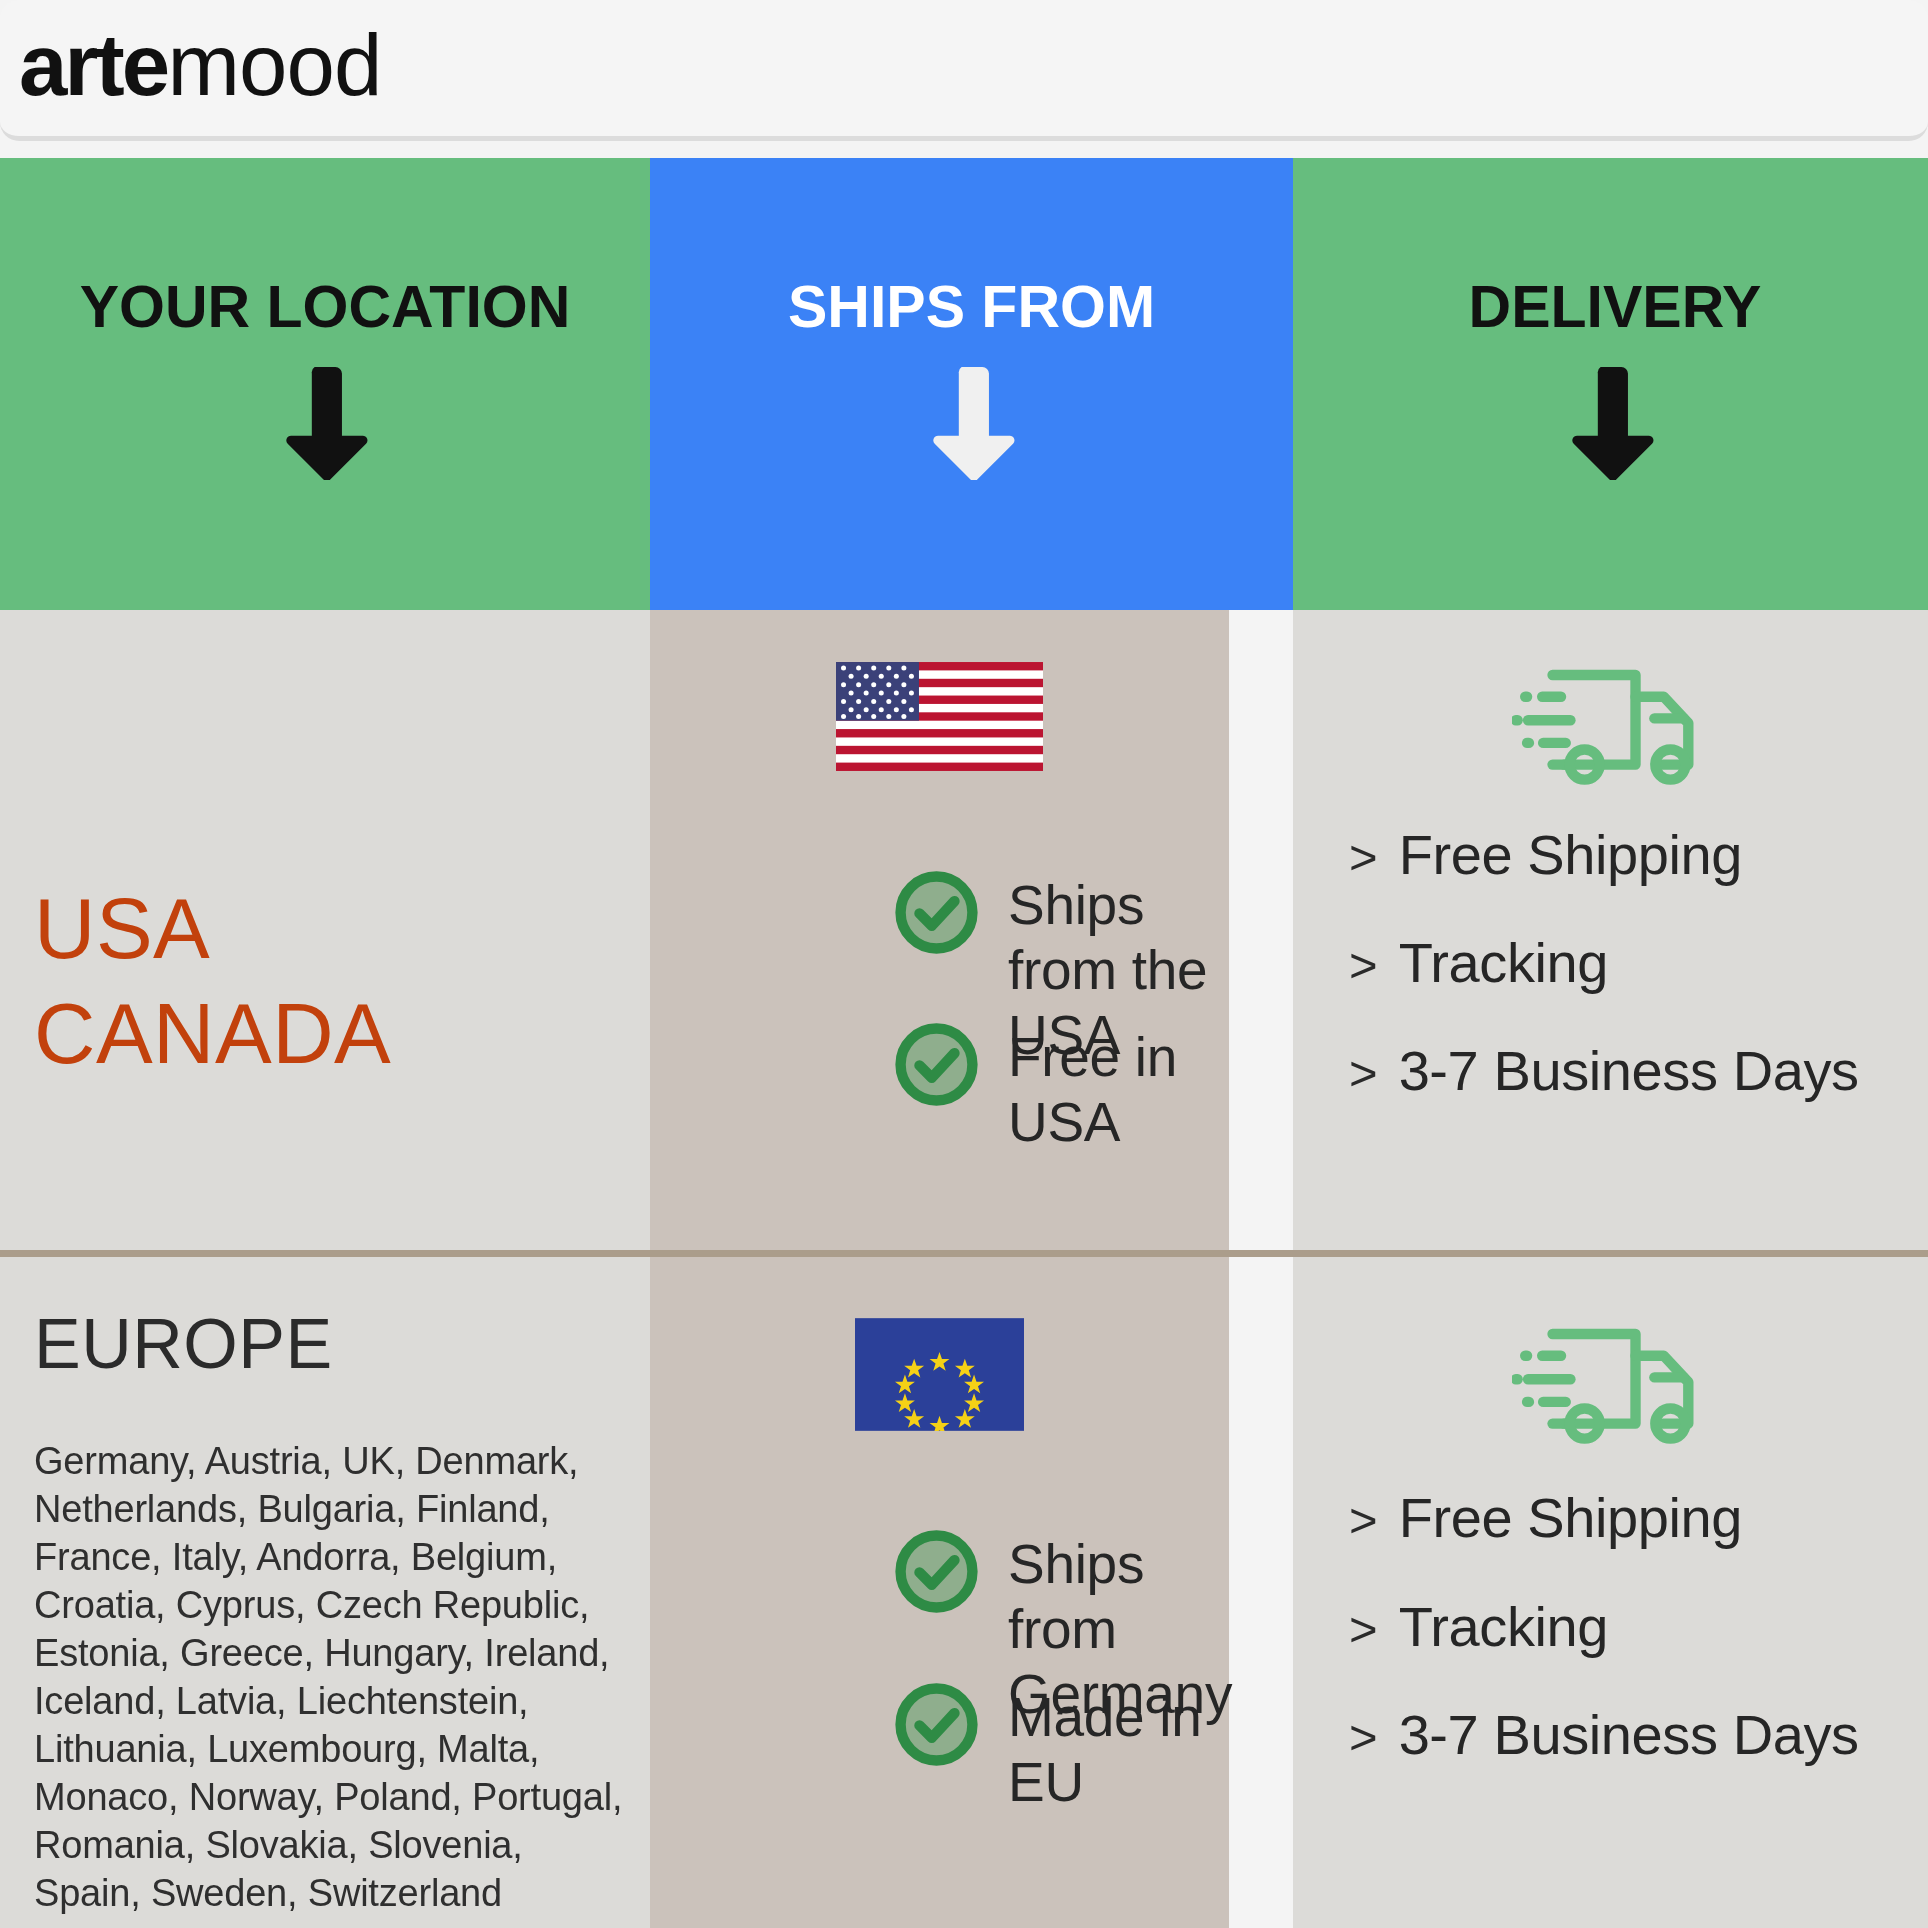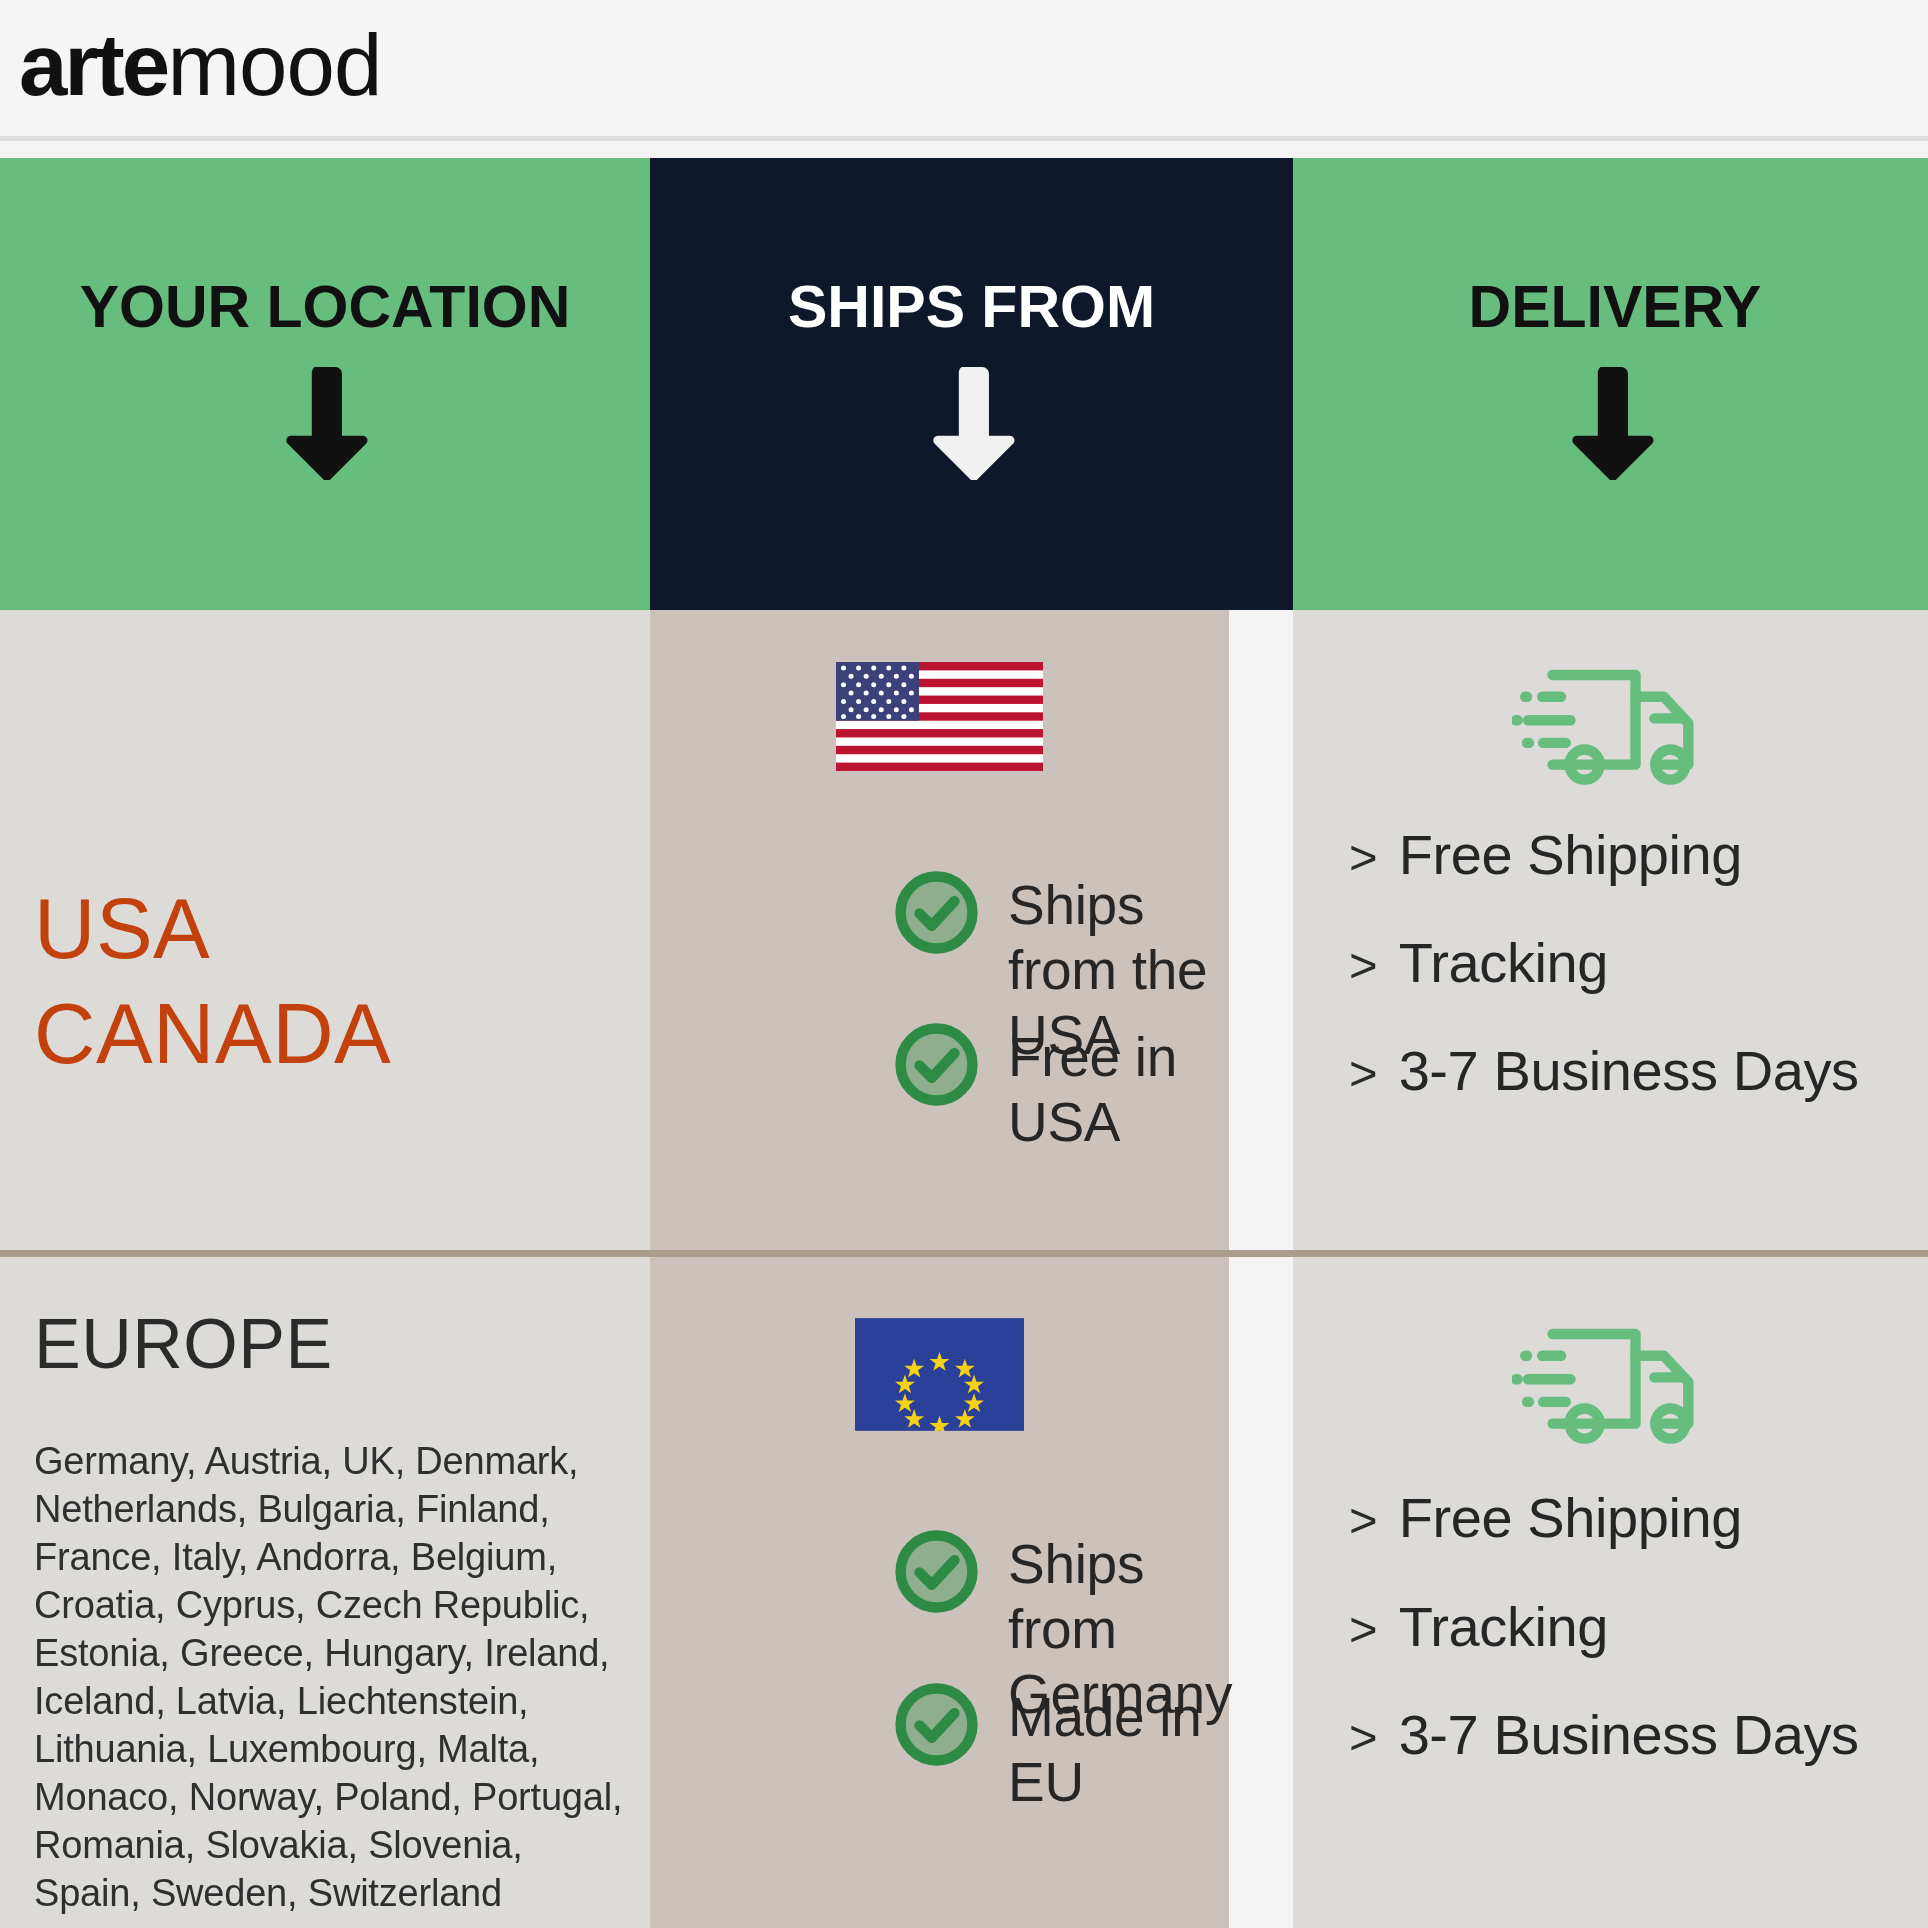--- a/index.html
+++ b/index.html
@@ -32,6 +32,7 @@
     background: #f5f5f5;
     border-bottom: 5.6px solid #dcdcdc;
     box-sizing: border-box;
+    border-radius: 19px;
   }
   .logo {
     position: absolute;

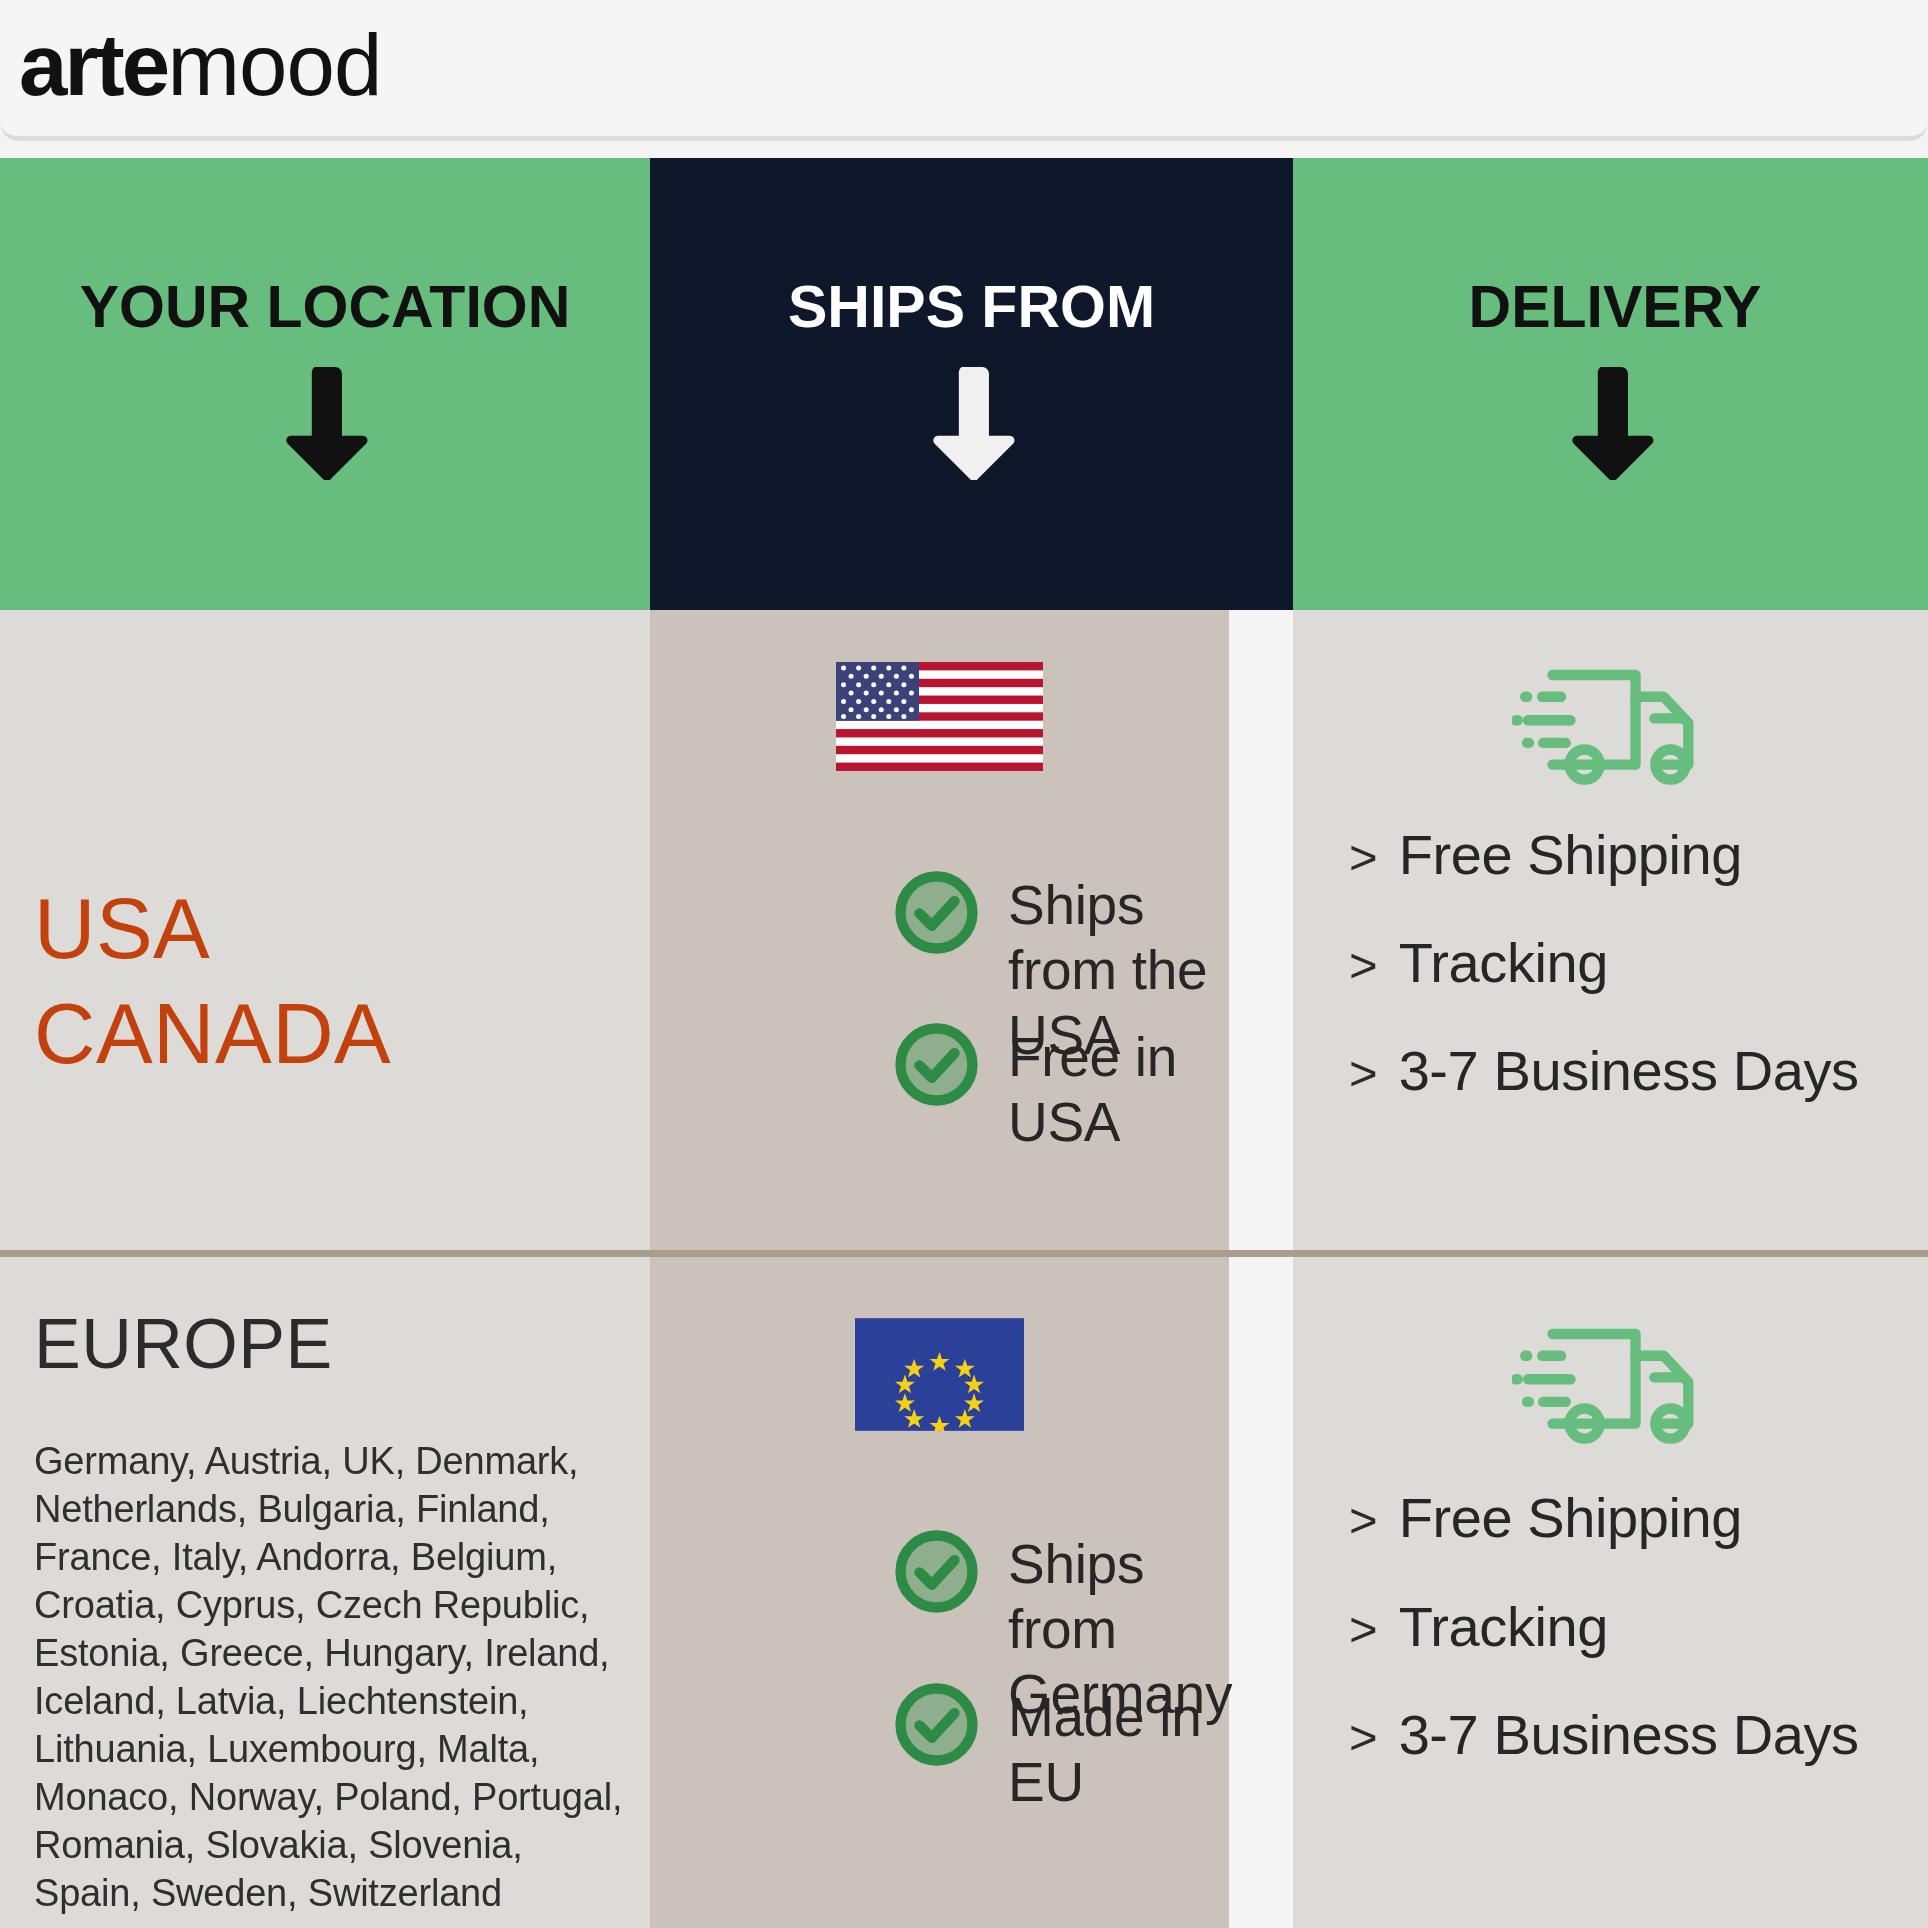--- a/index.html
+++ b/index.html
@@ -87,7 +87,7 @@
     box-sizing: border-box;
   }
   .headband.col-a { left: 0px;    width: 650px;  background: #66bd7e; }
-  .headband.col-b { left: 650px;  width: 643px;  background: #0f172a; }
+  .headband.col-b { left: 650px;  width: 643px;  background: #3b82f6; }
   .headband.col-c { left: 1293px; width: 636px;  background: #66bd7e; }
 
   .headband .htitle {

